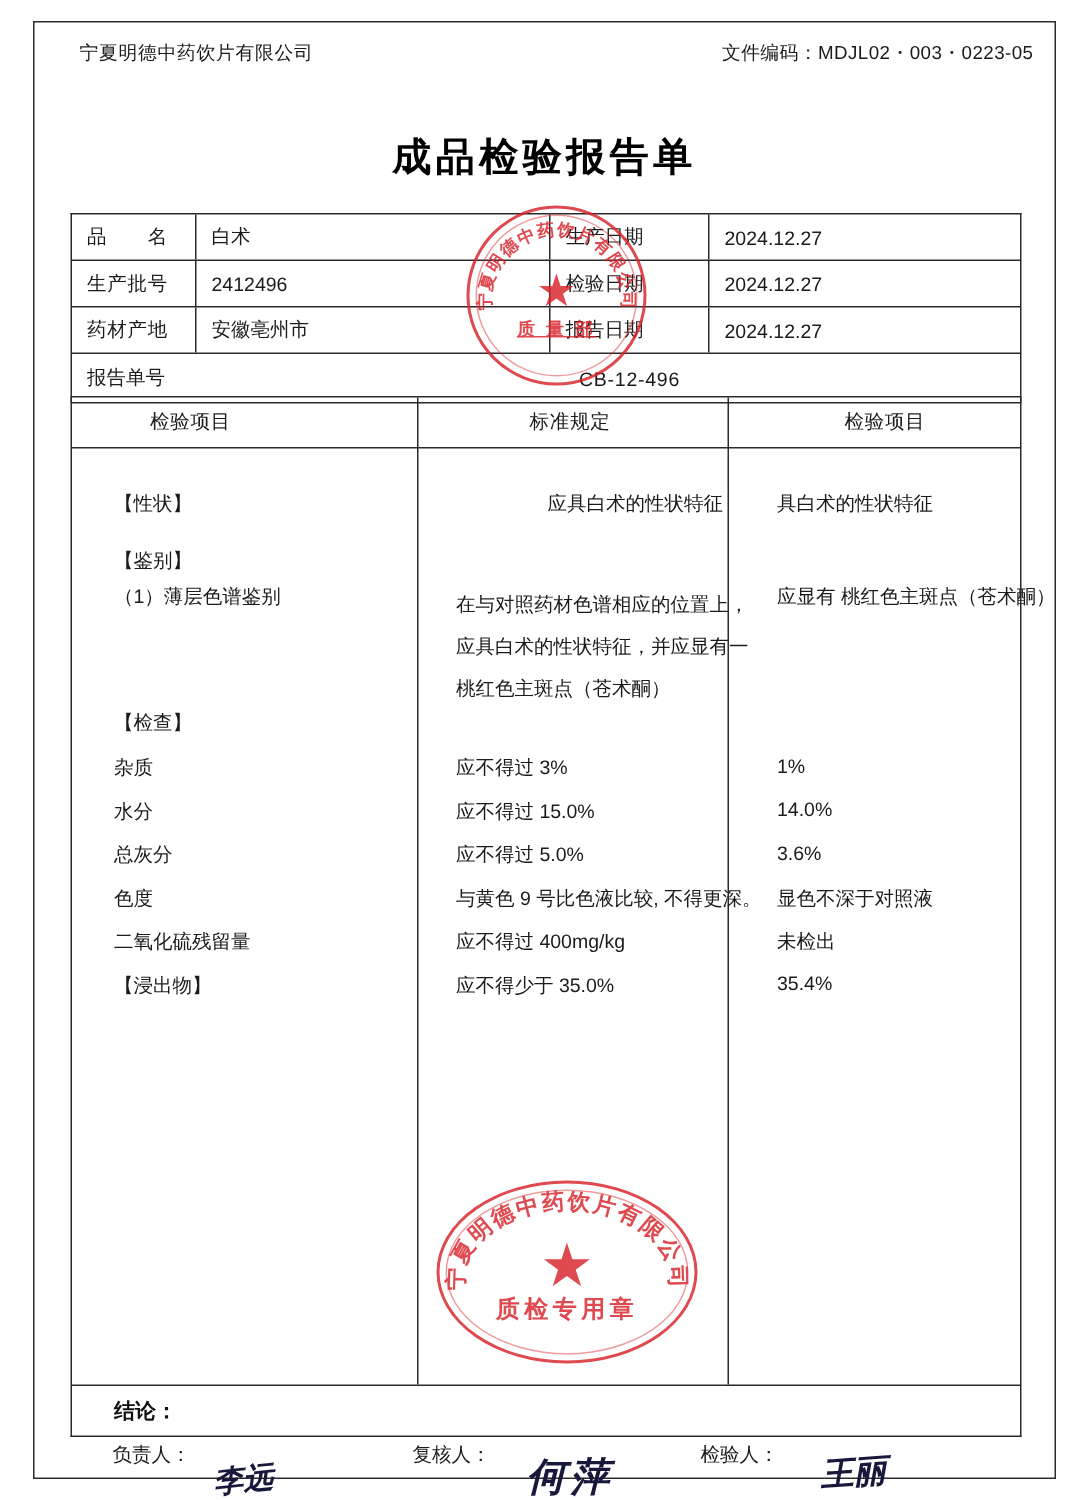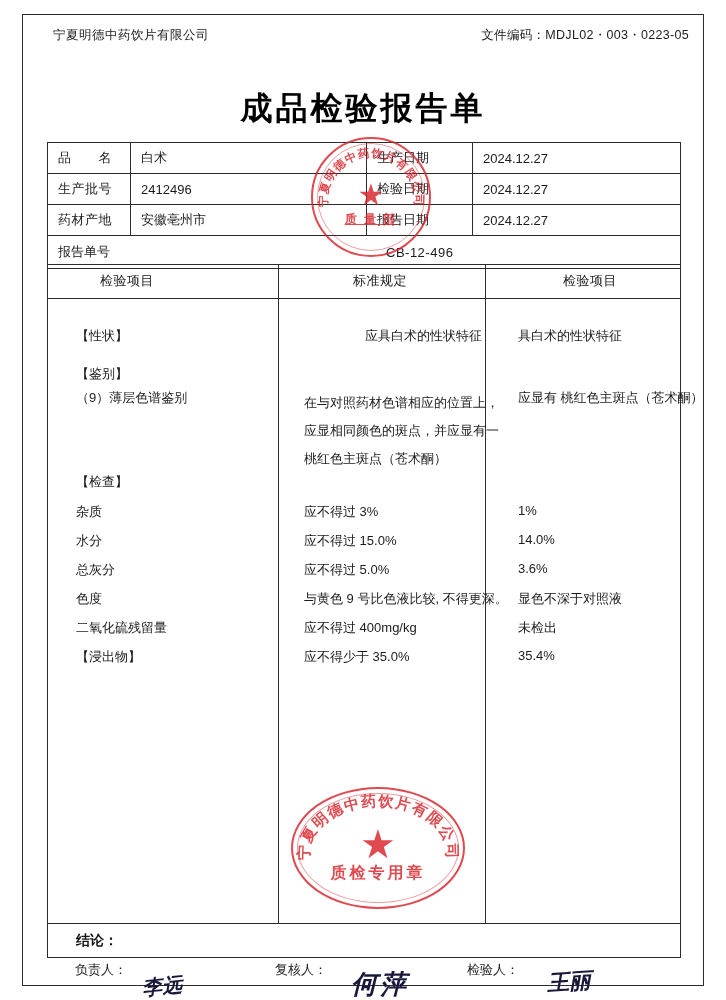--- a/index.html
+++ b/index.html
@@ -51,7 +51,7 @@
     left: 0;
     width: 100%;
     text-align: center;
-    font-size: 32px;
+    font-size: 26px;
     font-weight: bold;
     letter-spacing: 3px;
     color: #000;

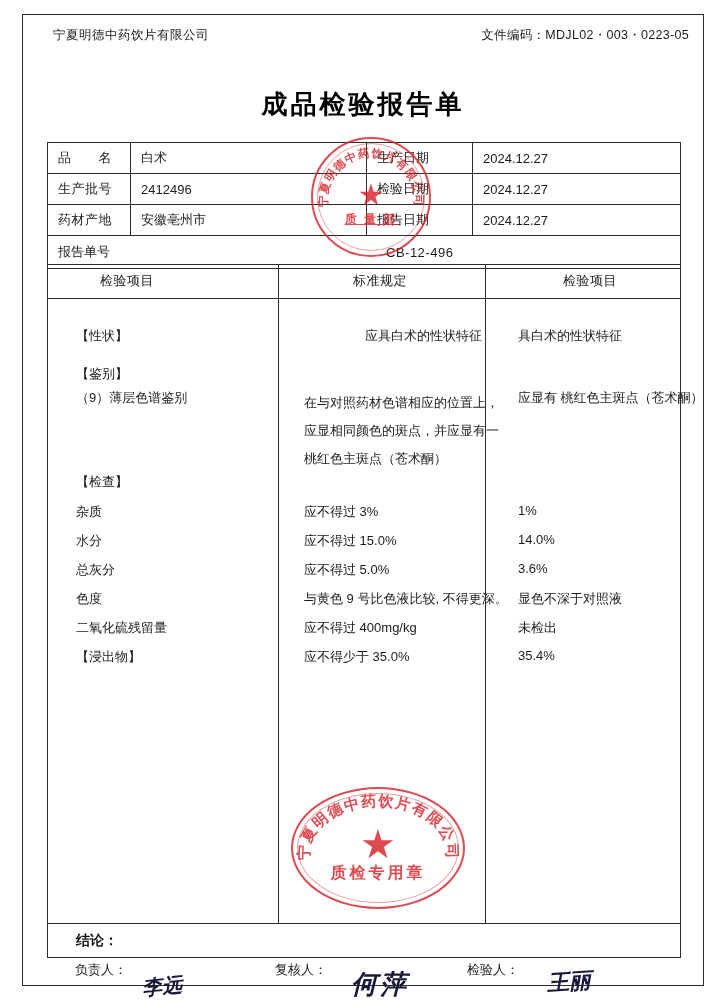--- a/index.html
+++ b/index.html
@@ -344,7 +344,7 @@
       </div>
 
       <div class="tr" style="top:124px;">
-        <div class="col-a">（9）薄层色谱鉴别</div>
+        <div class="col-a">（1）薄层色谱鉴别</div>
         <div class="col-b">
           <span class="ln">在与对照药材色谱相应的位置上，</span>
           <span class="ln">应显相同颜色的斑点，并应显有一</span>

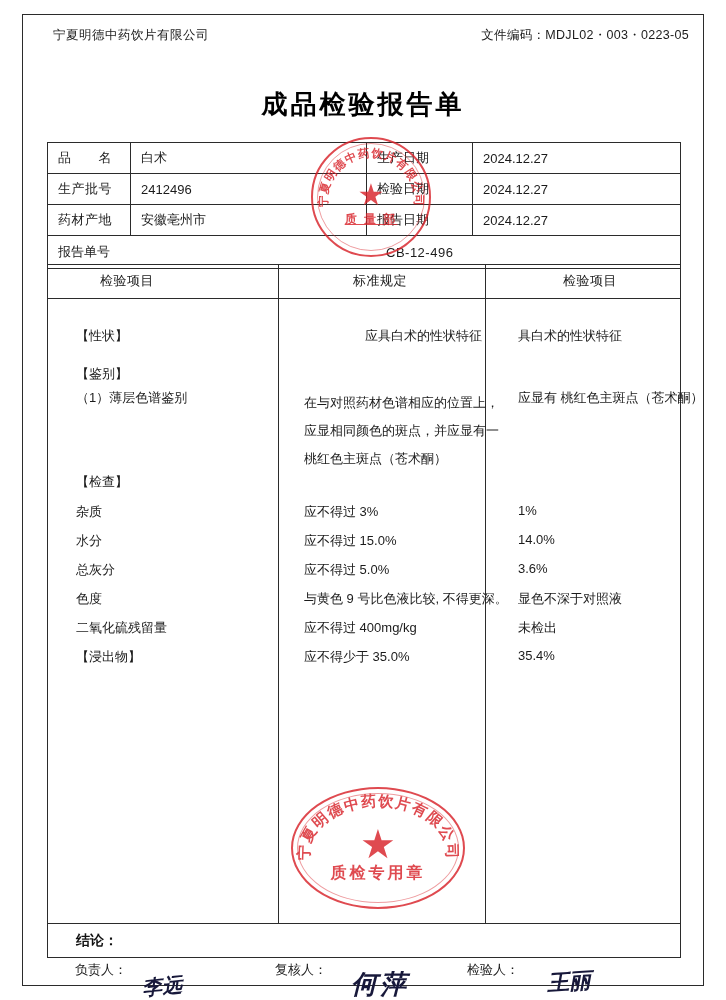--- a/index.html
+++ b/index.html
@@ -347,7 +347,7 @@
         <div class="col-a">（1）薄层色谱鉴别</div>
         <div class="col-b">
           <span class="ln">在与对照药材色谱相应的位置上，</span>
-          <span class="ln">应显相同颜色的斑点，并应显有一</span>
+          <span class="ln">应具白术的性状特征，并应显有一</span>
           <span class="ln">桃红色主斑点（苍术酮）</span>
         </div>
         <div class="col-c">应显有  桃红色主斑点（苍术酮）</div>

